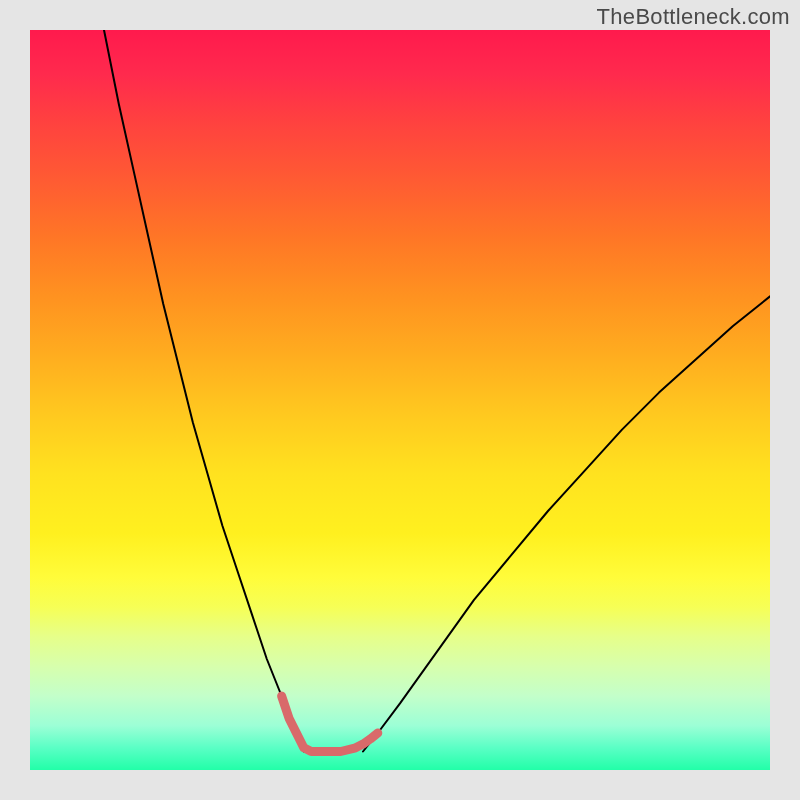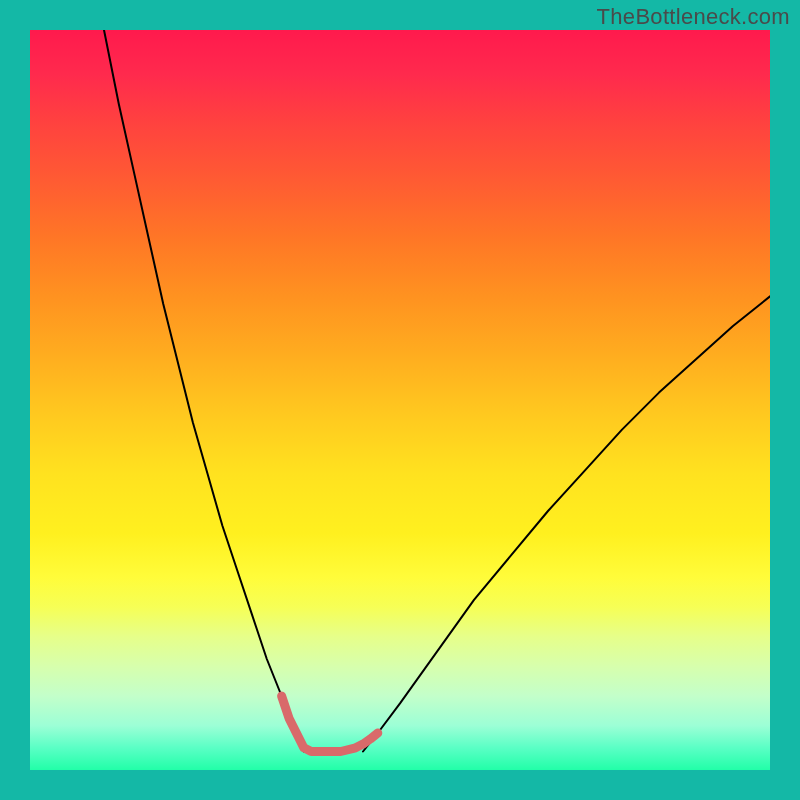--- a/index.html
+++ b/index.html
@@ -15,7 +15,7 @@
     position: relative;
     width: 800px;
     height: 800px;
-    background: #14b8a6;
+    background: #e5e5e5;
   }
   .watermark {
     position: absolute;

